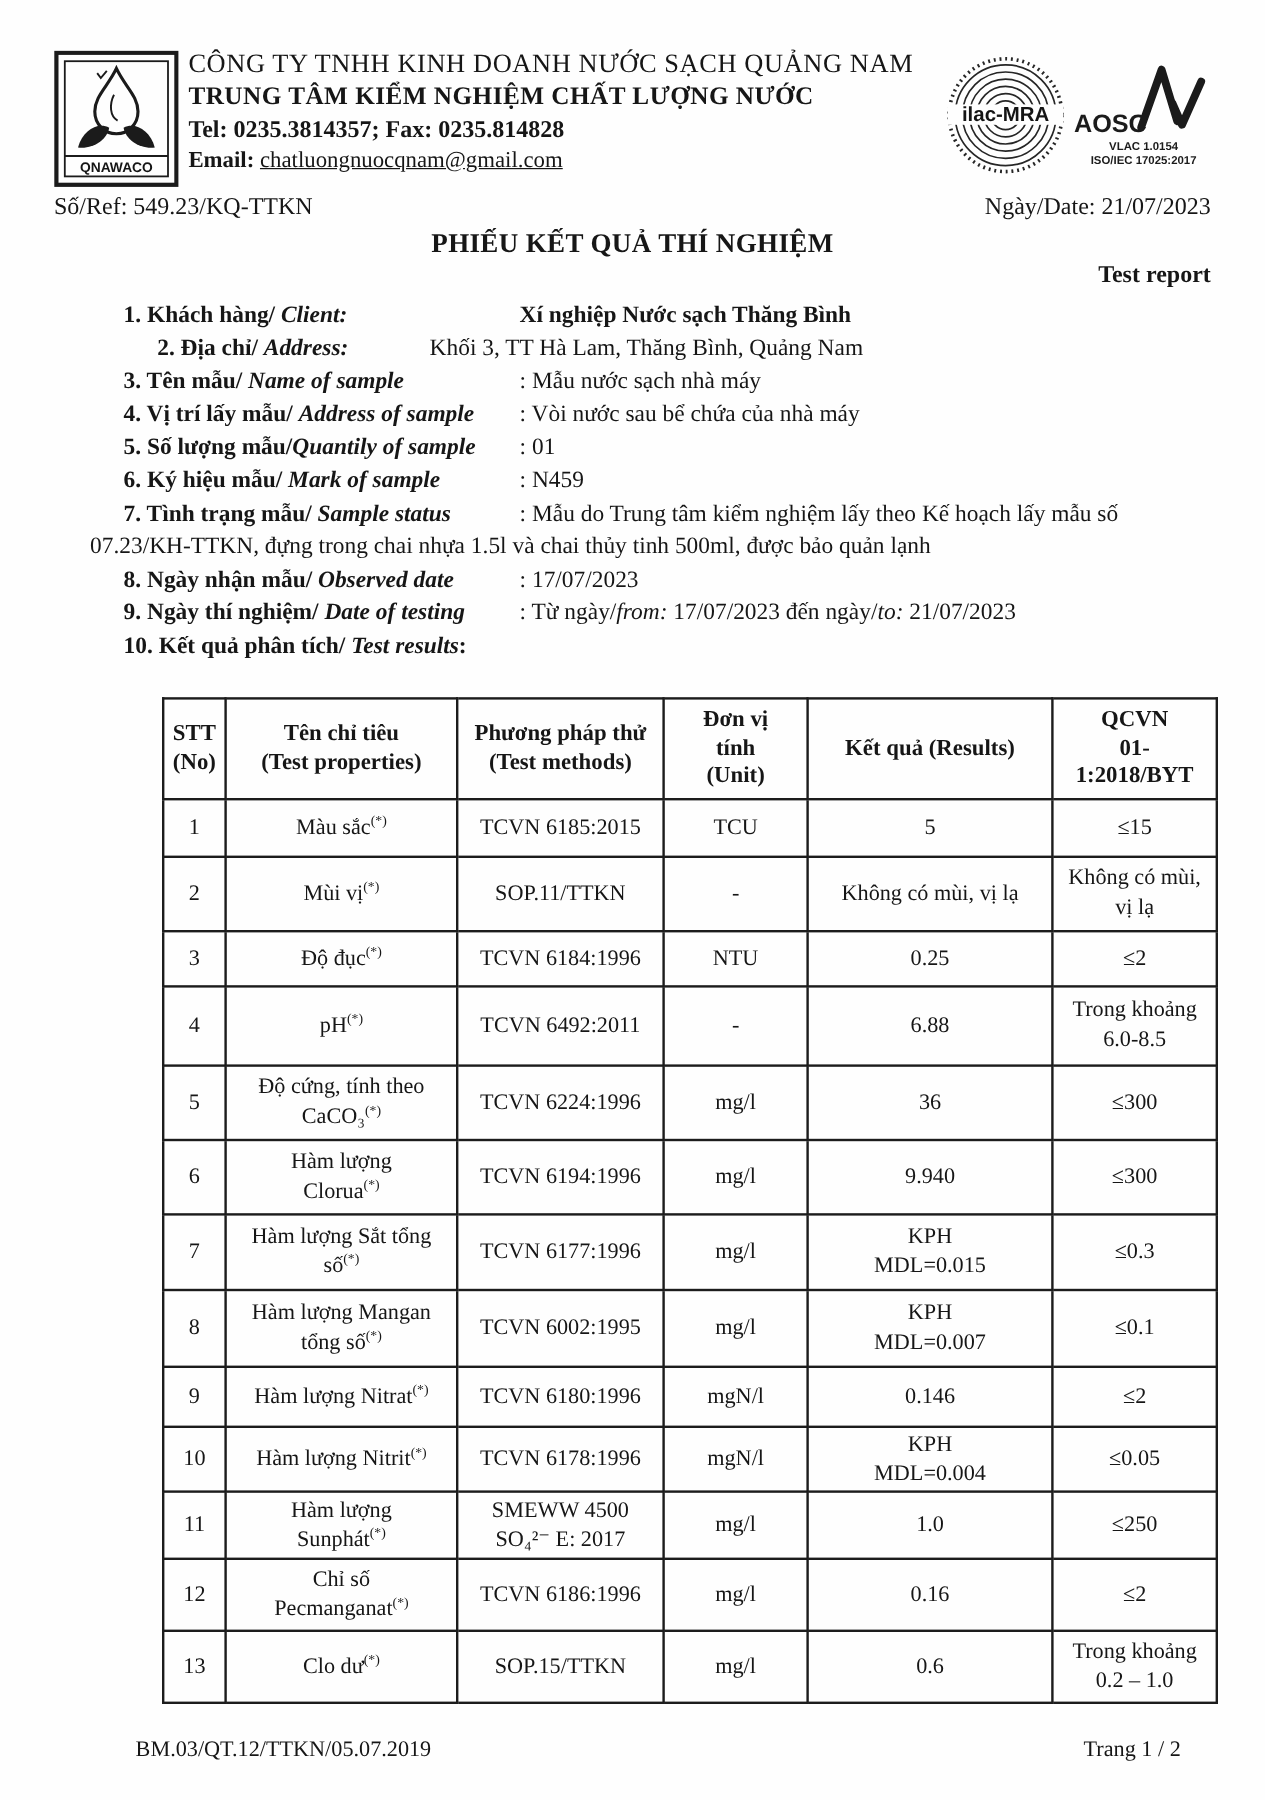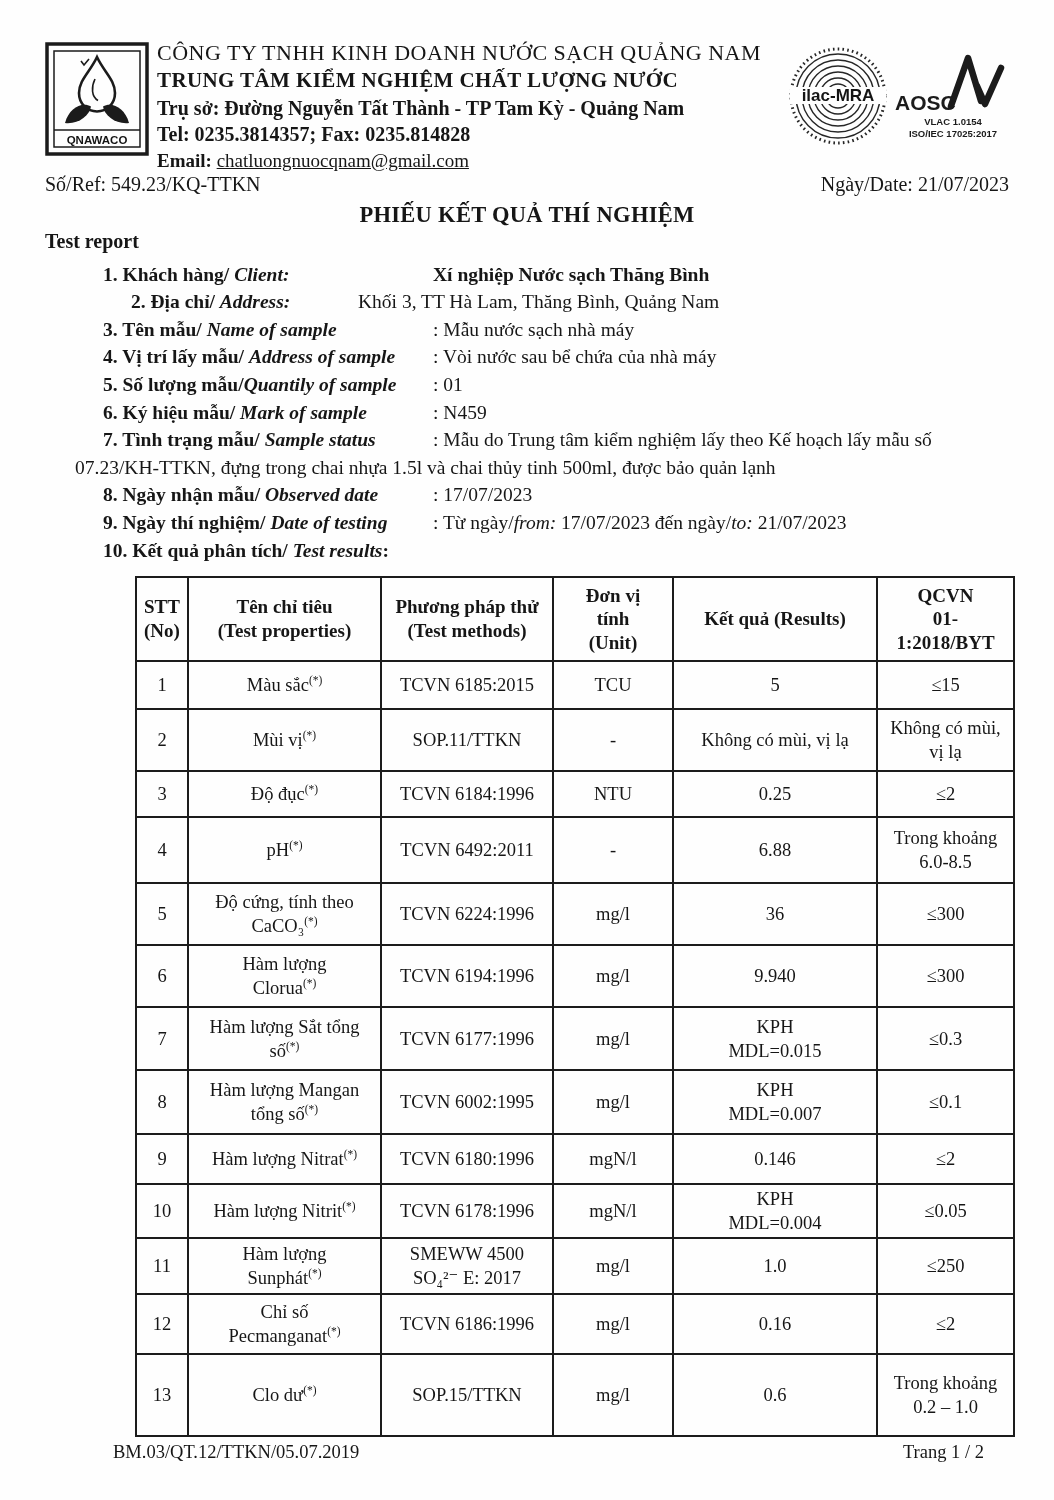--- a/index.html
+++ b/index.html
@@ -89,7 +89,6 @@
     <div class="head-text">
       <div class="head-company">CÔNG TY TNHH KINH DOANH NƯỚC SẠCH QUẢNG NAM</div>
       <div class="head-center">TRUNG TÂM KIỂM NGHIỆM CHẤT LƯỢNG NƯỚC</div>
-      <div class="head-addr">Trụ sở: Đường Nguyễn Tất Thành - TP Tam Kỳ - Quảng Nam</div>
       <div class="head-tel">Tel: 0235.3814357; Fax: 0235.814828</div>
       <div class="head-email"><b>Email: </b><span class="em">chatluongnuocqnam@gmail.com</span></div>
     </div>

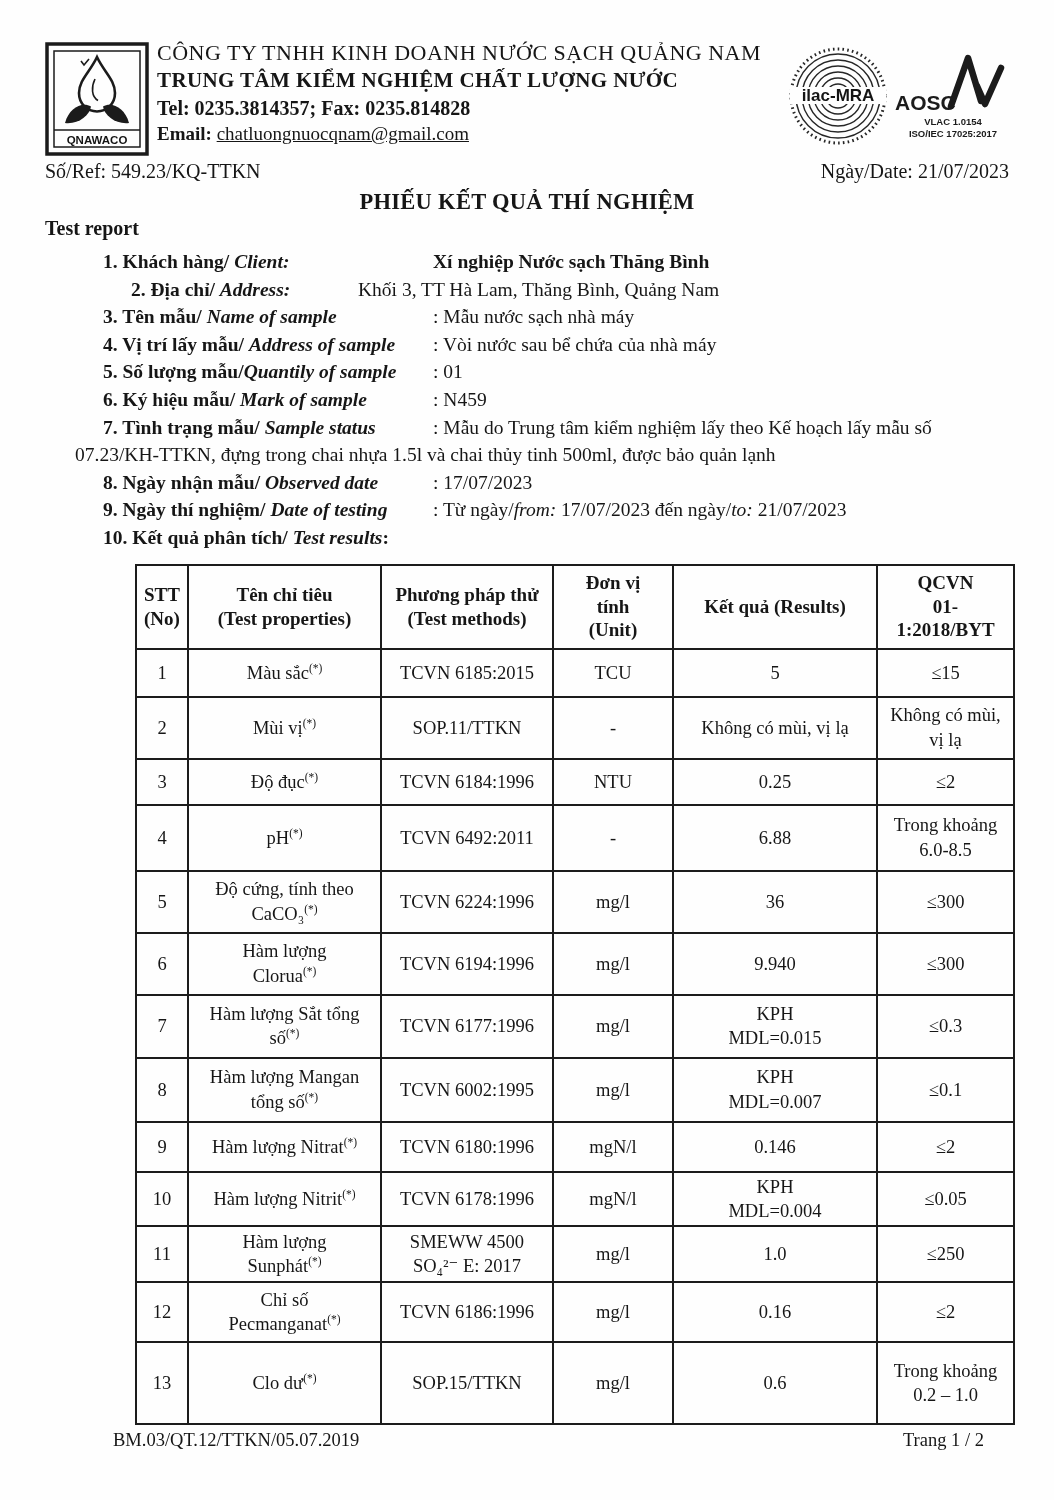--- a/index.html
+++ b/index.html
@@ -31,7 +31,7 @@
   
   .ref-row{display:flex;justify-content:space-between;font-size:20px;}
   .doc-title{text-align:center;font-size:22.5px;font-weight:bold;margin-top:6px;letter-spacing:.3px;}
-  .doc-subtitle{text-align:left;font-size:20px;font-weight:bold;margin-top:2px;}
+  .doc-subtitle{text-align:right;font-size:20px;font-weight:bold;margin-top:2px;}
   
   .info{margin:8px 0 0 30px;font-size:19.5px;line-height:27.6px;}
   .info-line{text-indent:28px;}

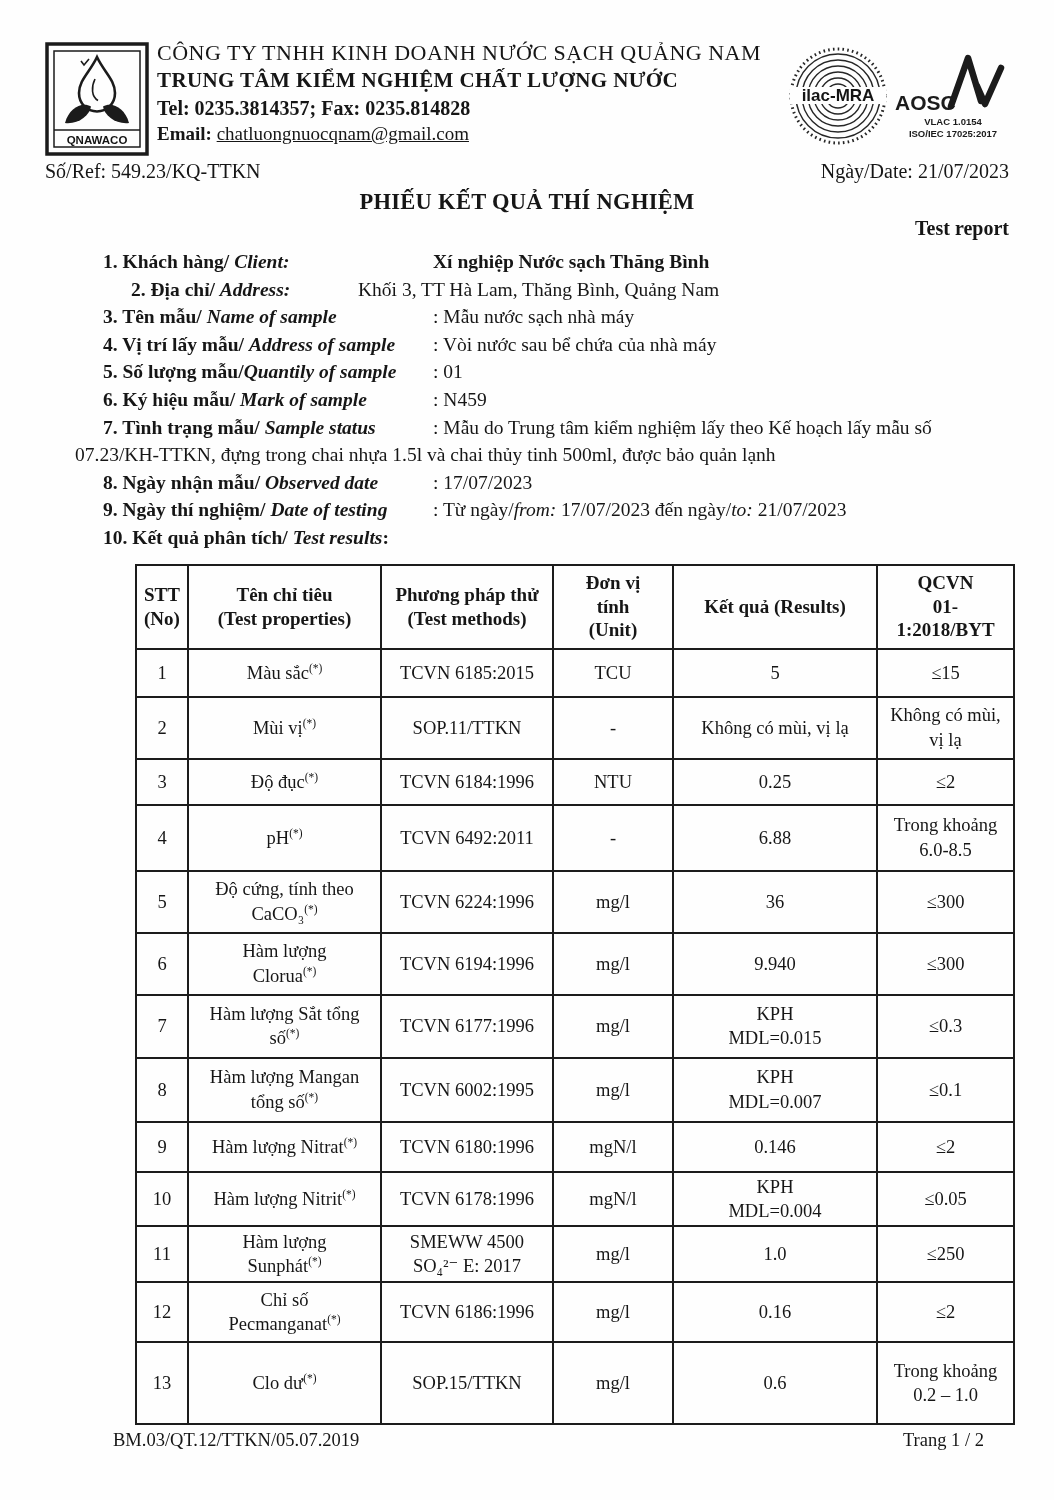--- a/index.html
+++ b/index.html
@@ -45,7 +45,7 @@
     border-collapse:collapse;
     table-layout:fixed;
     width:878px;
-    margin:12px 0 0 90px;
+    margin:28px 0 0 90px;
     font-size:18.5px;
   }
   table.results th,table.results td{

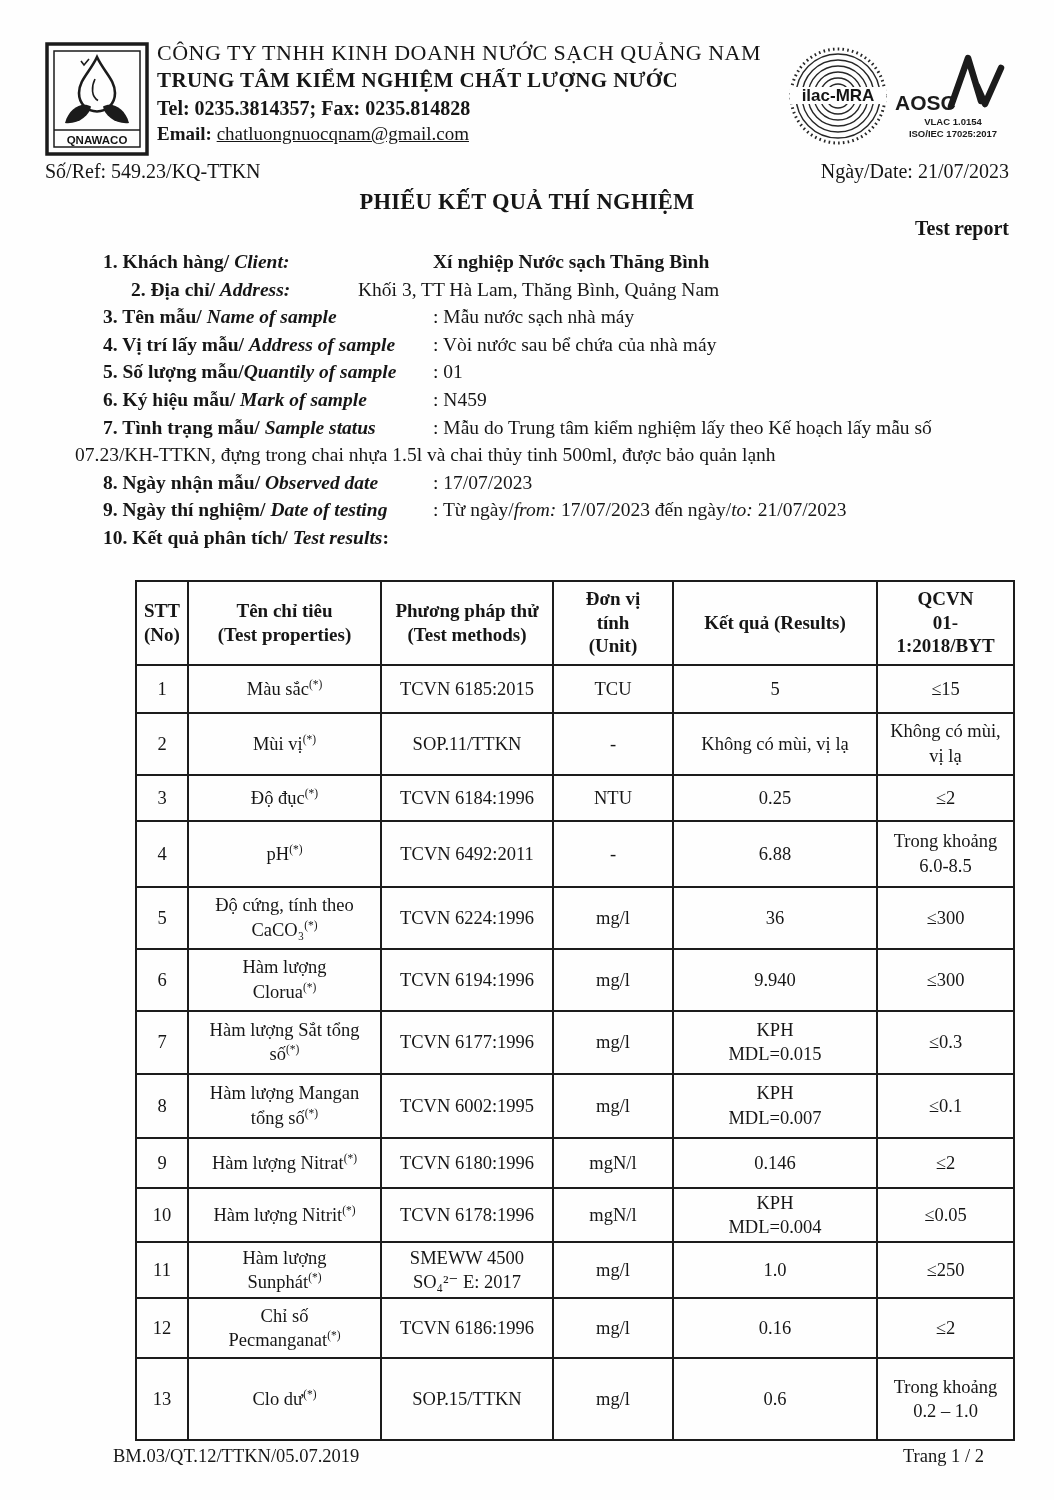--- a/index.html
+++ b/index.html
@@ -285,7 +285,7 @@
       <td><span class="pre">0.16</span></td>
       <td><span class="pre">≤2</span></td>
     </tr>
-    <tr style="height:82px">
+    <tr style="height:60px">
       <td><span>13</span></td>
       <td><span class="pre">Clo dư</span><sup class="star">(*)</sup></td>
       <td><span class="pre">SOP.15/TTKN</span></td>

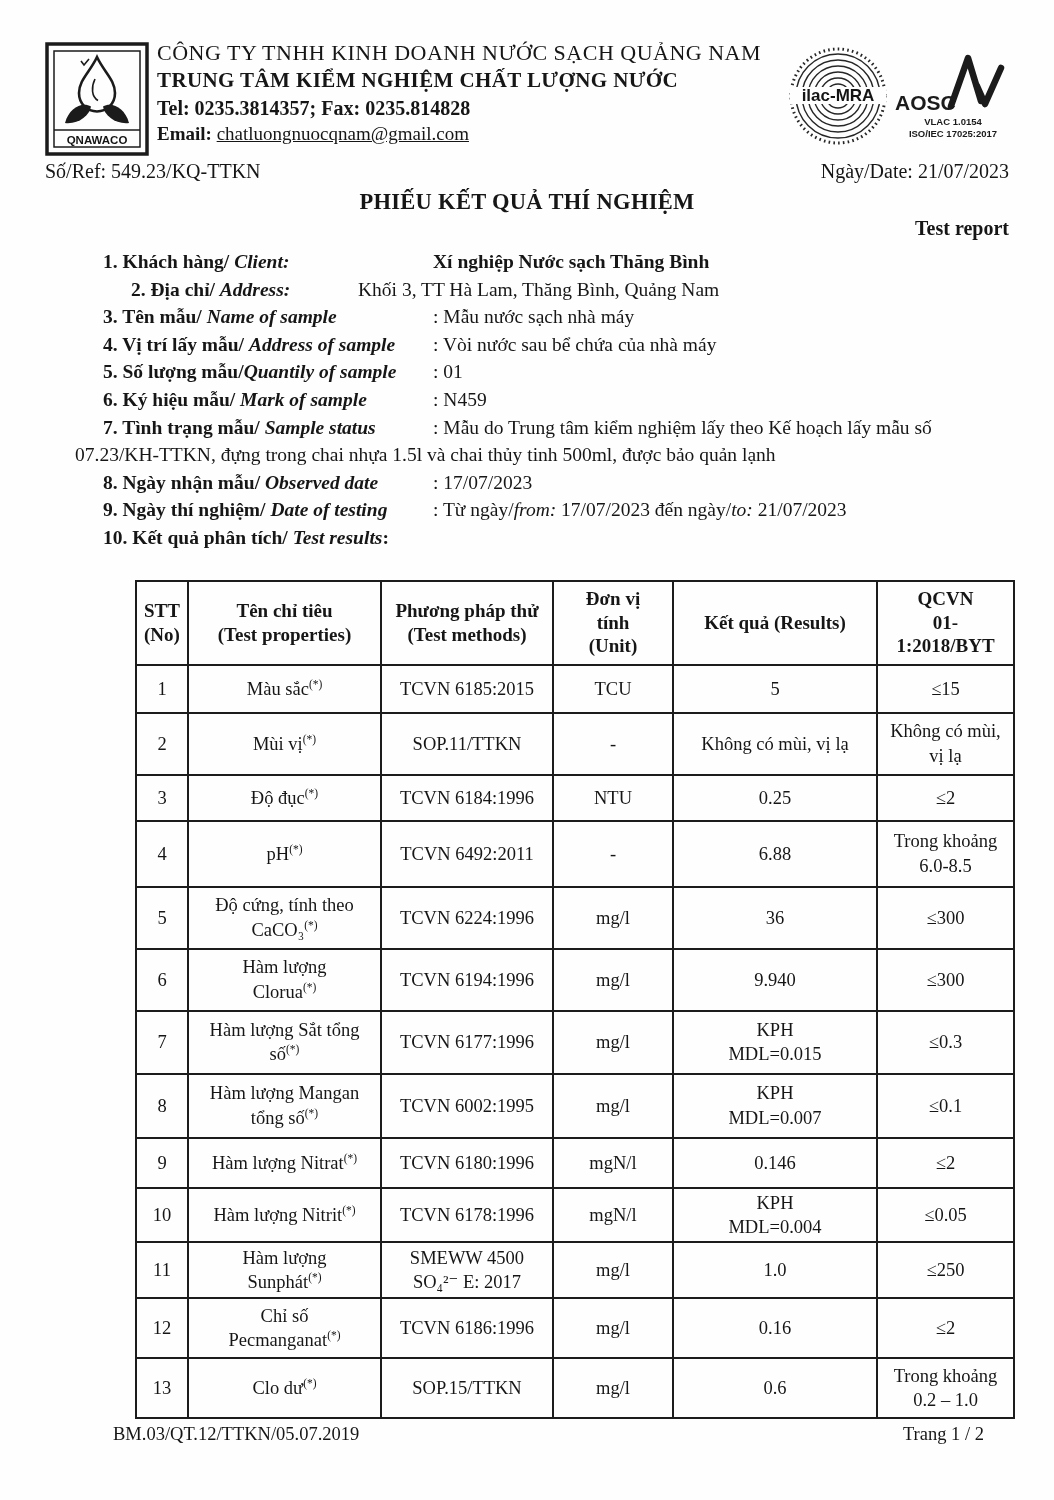--- a/index.html
+++ b/index.html
@@ -61,7 +61,7 @@
   
   .page-footer{
     display:flex;justify-content:space-between;
-    margin:5px 25px 0 68px;
+    margin:28px 25px 0 68px;
     font-size:18.5px;
     gap:26px;
   }

